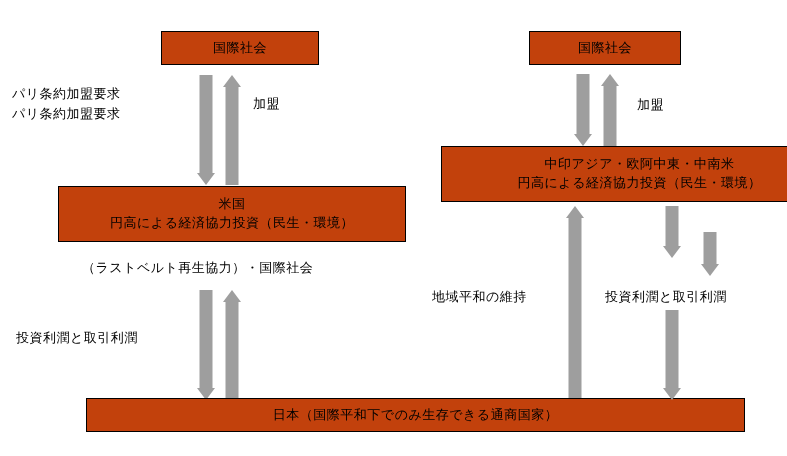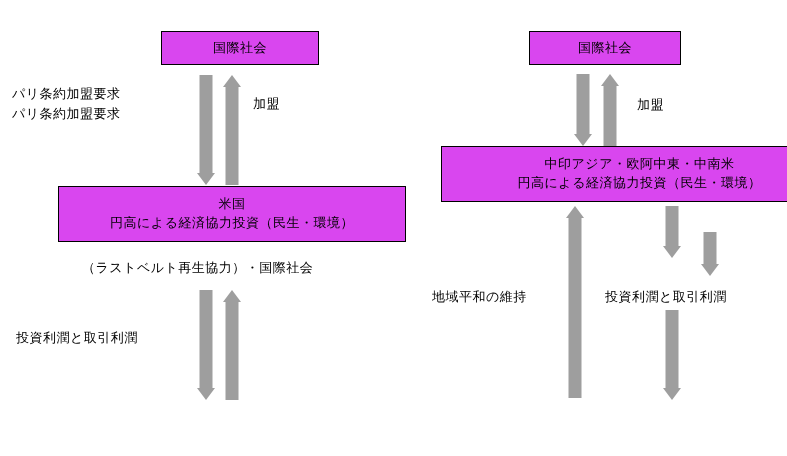--- a/index.html
+++ b/index.html
@@ -22,7 +22,7 @@
   .box {
     position: absolute;
     border: 1px solid #000000;
-    background: #d946ef;
+    background: #c2410c;
     box-sizing: border-box;
     display: flex;
     flex-direction: column;

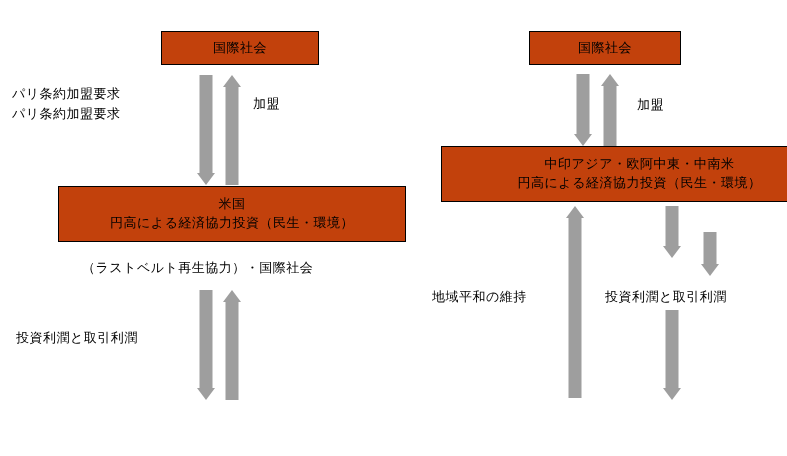--- a/index.html
+++ b/index.html
@@ -136,6 +136,9 @@
     <span class="line">投資利潤と取引利潤</span>
   </div>
 
+  <div class="box" style="left:86px; top:398px; width:659px; height:34px;">
+    <span class="line">日本（国際平和下でのみ生存できる通商国家）</span>
+  </div>
 
   <div class="box" style="left:529px; top:31px; width:152px; height:34px;">
     <span class="line">国際社会</span>

